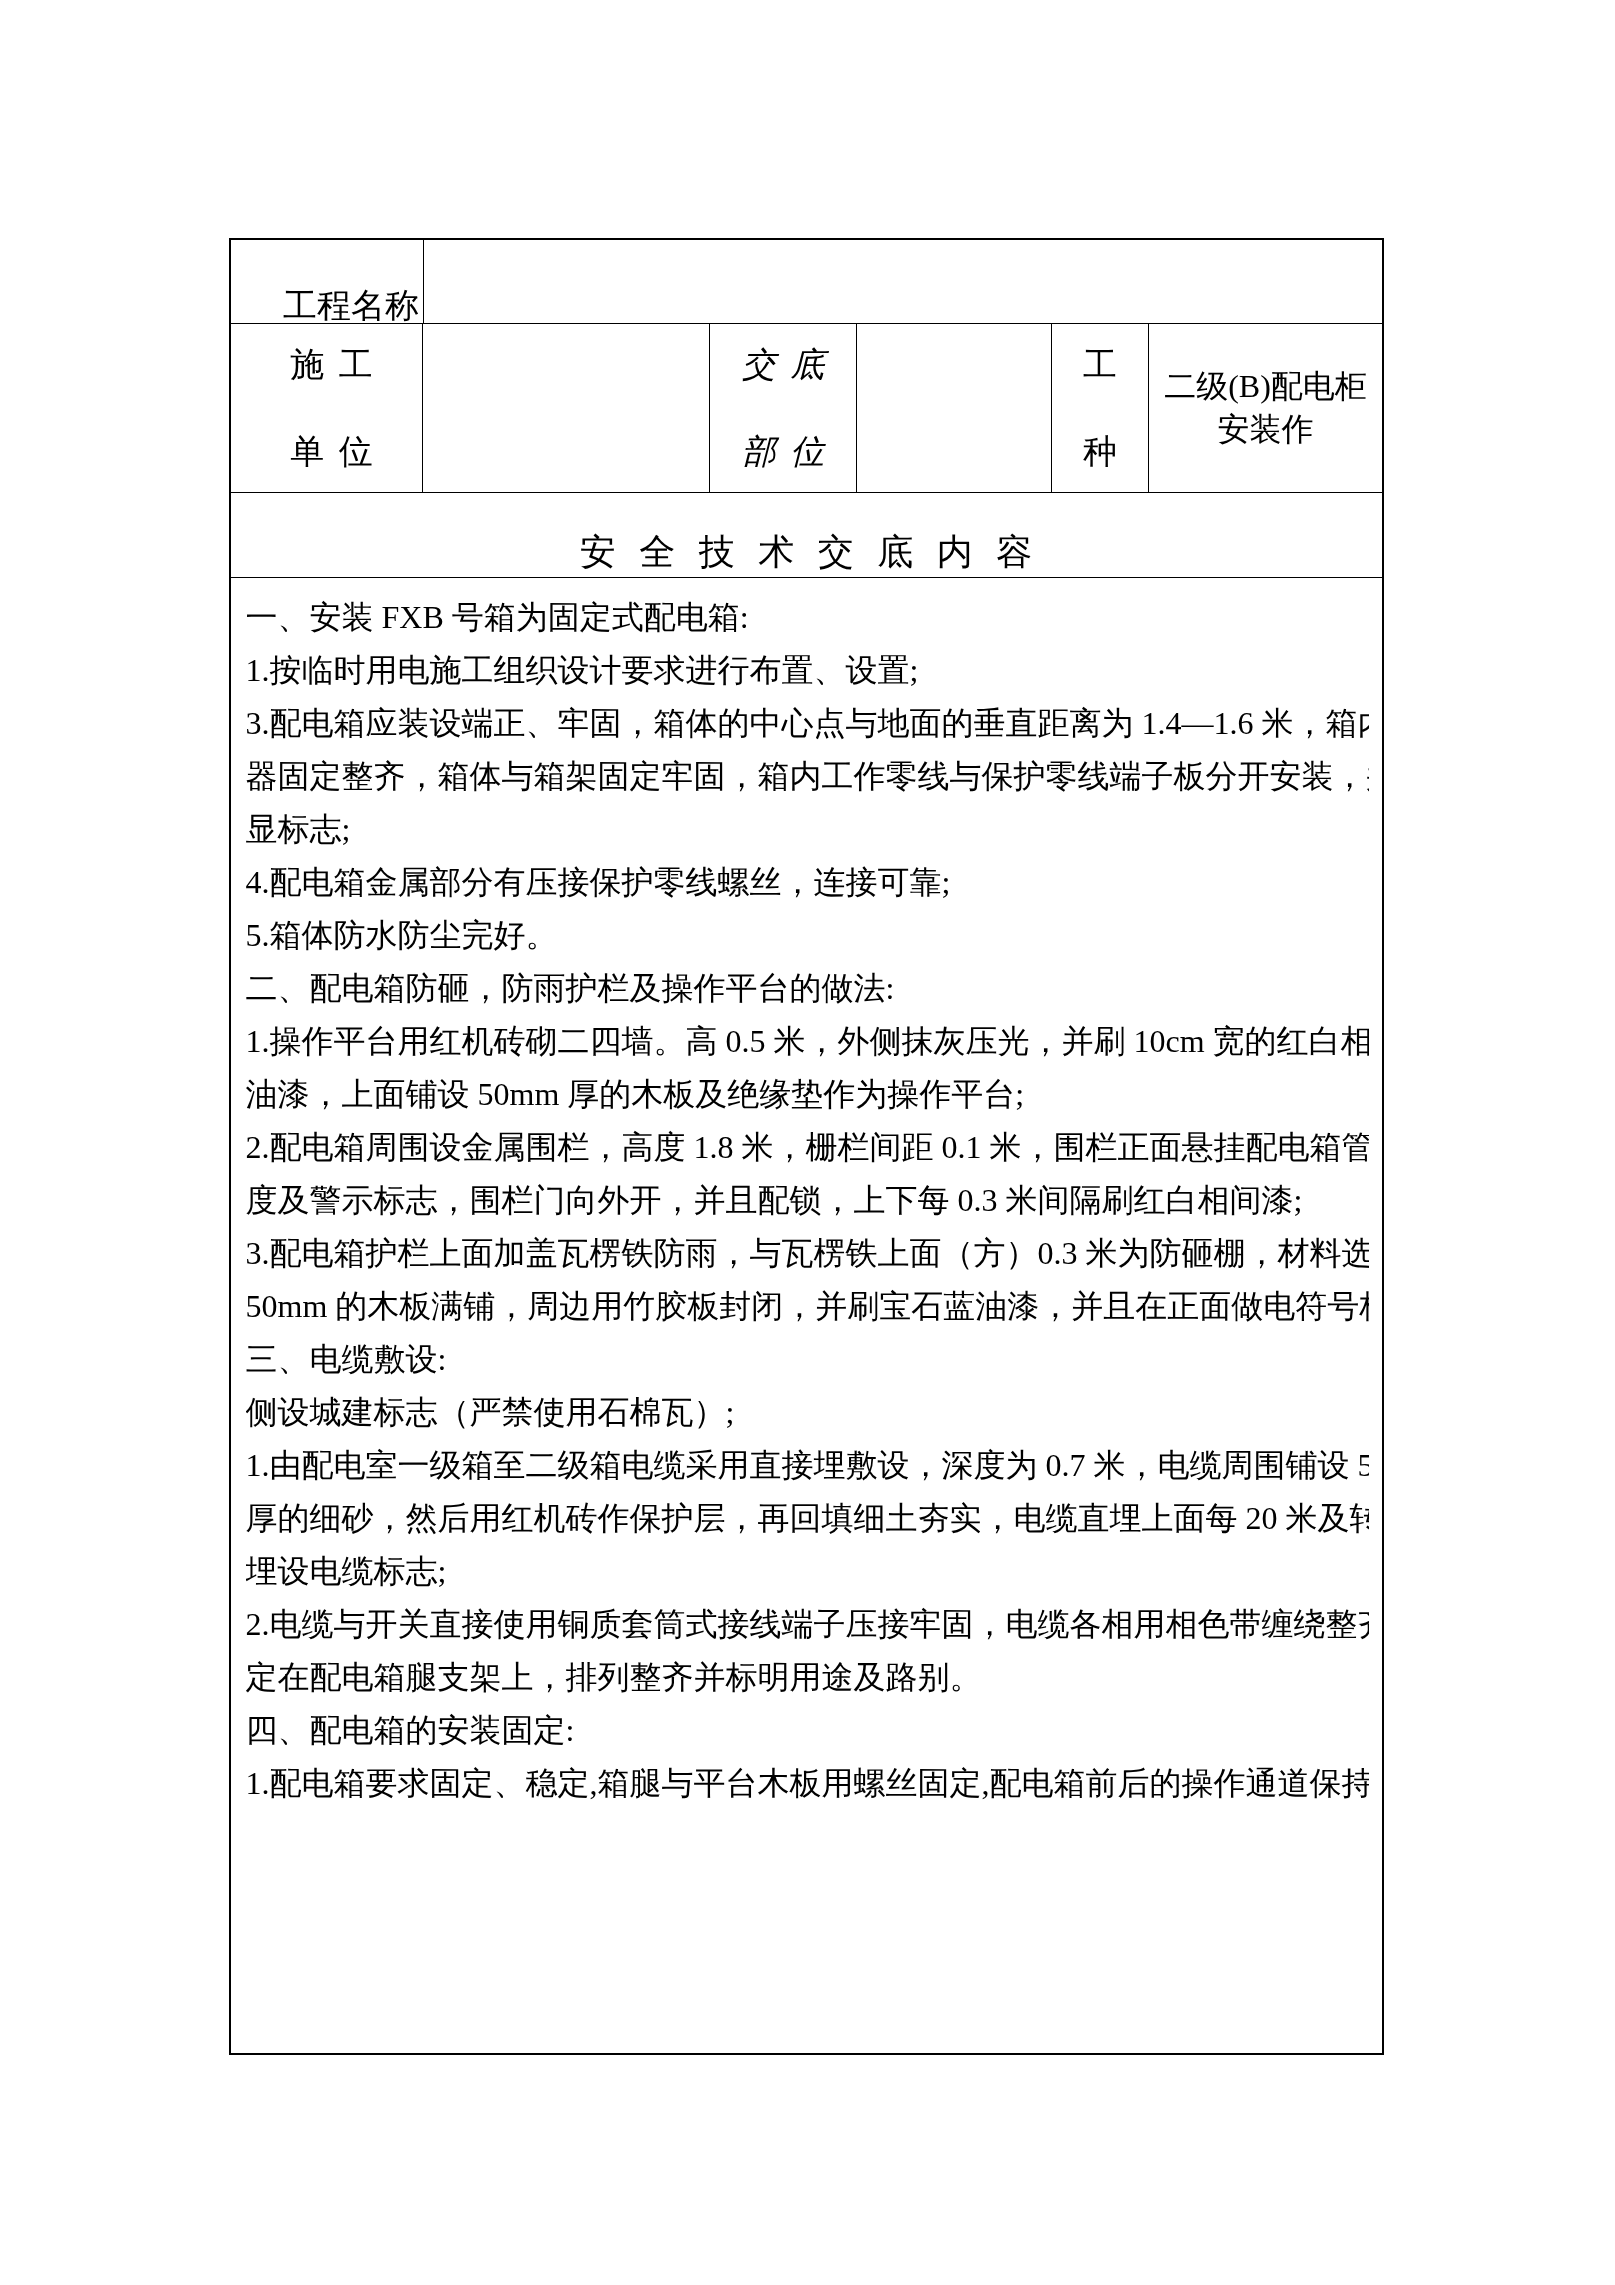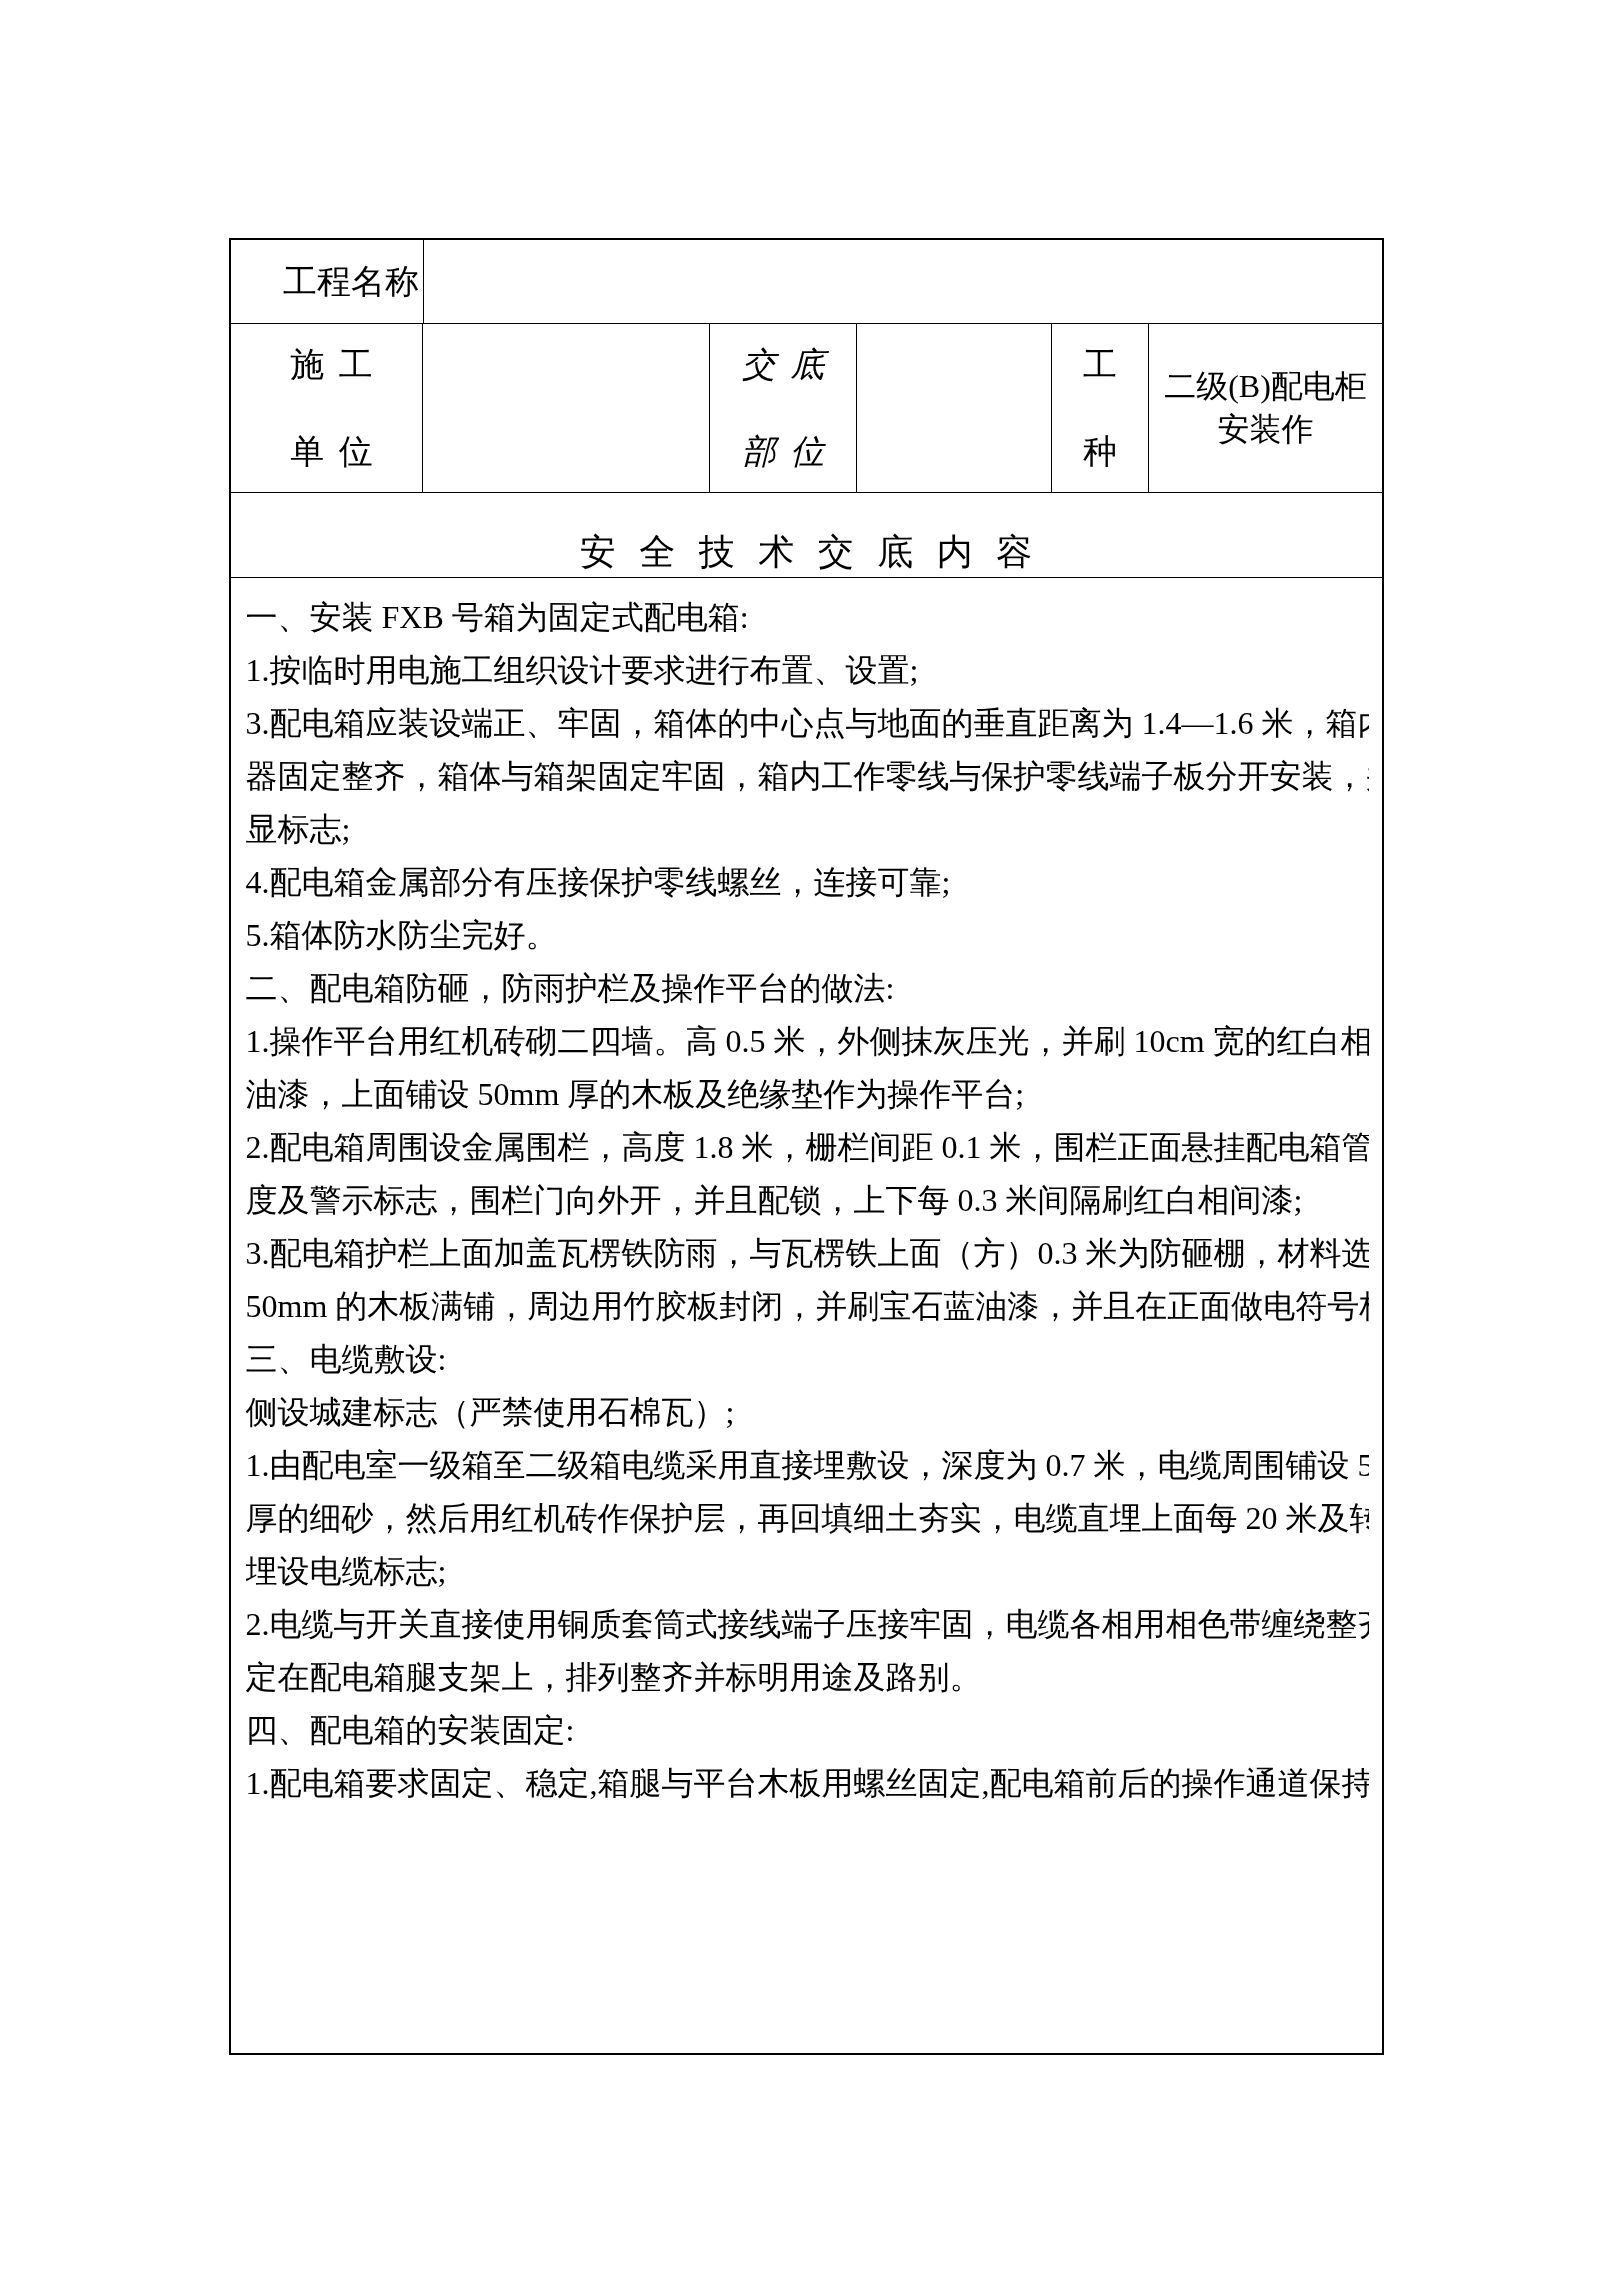--- a/index.html
+++ b/index.html
@@ -40,7 +40,7 @@
 
   
   .row-project{height:84px;}
-  .cell-project-label{width:193px;display:flex;align-items:center;justify-content:center;padding-left:48px;}
+  .cell-project-label{width:193px;display:flex;align-items:flex-end;justify-content:center;padding-left:48px;}
   .cell-project-value{flex:1;}
 
   

